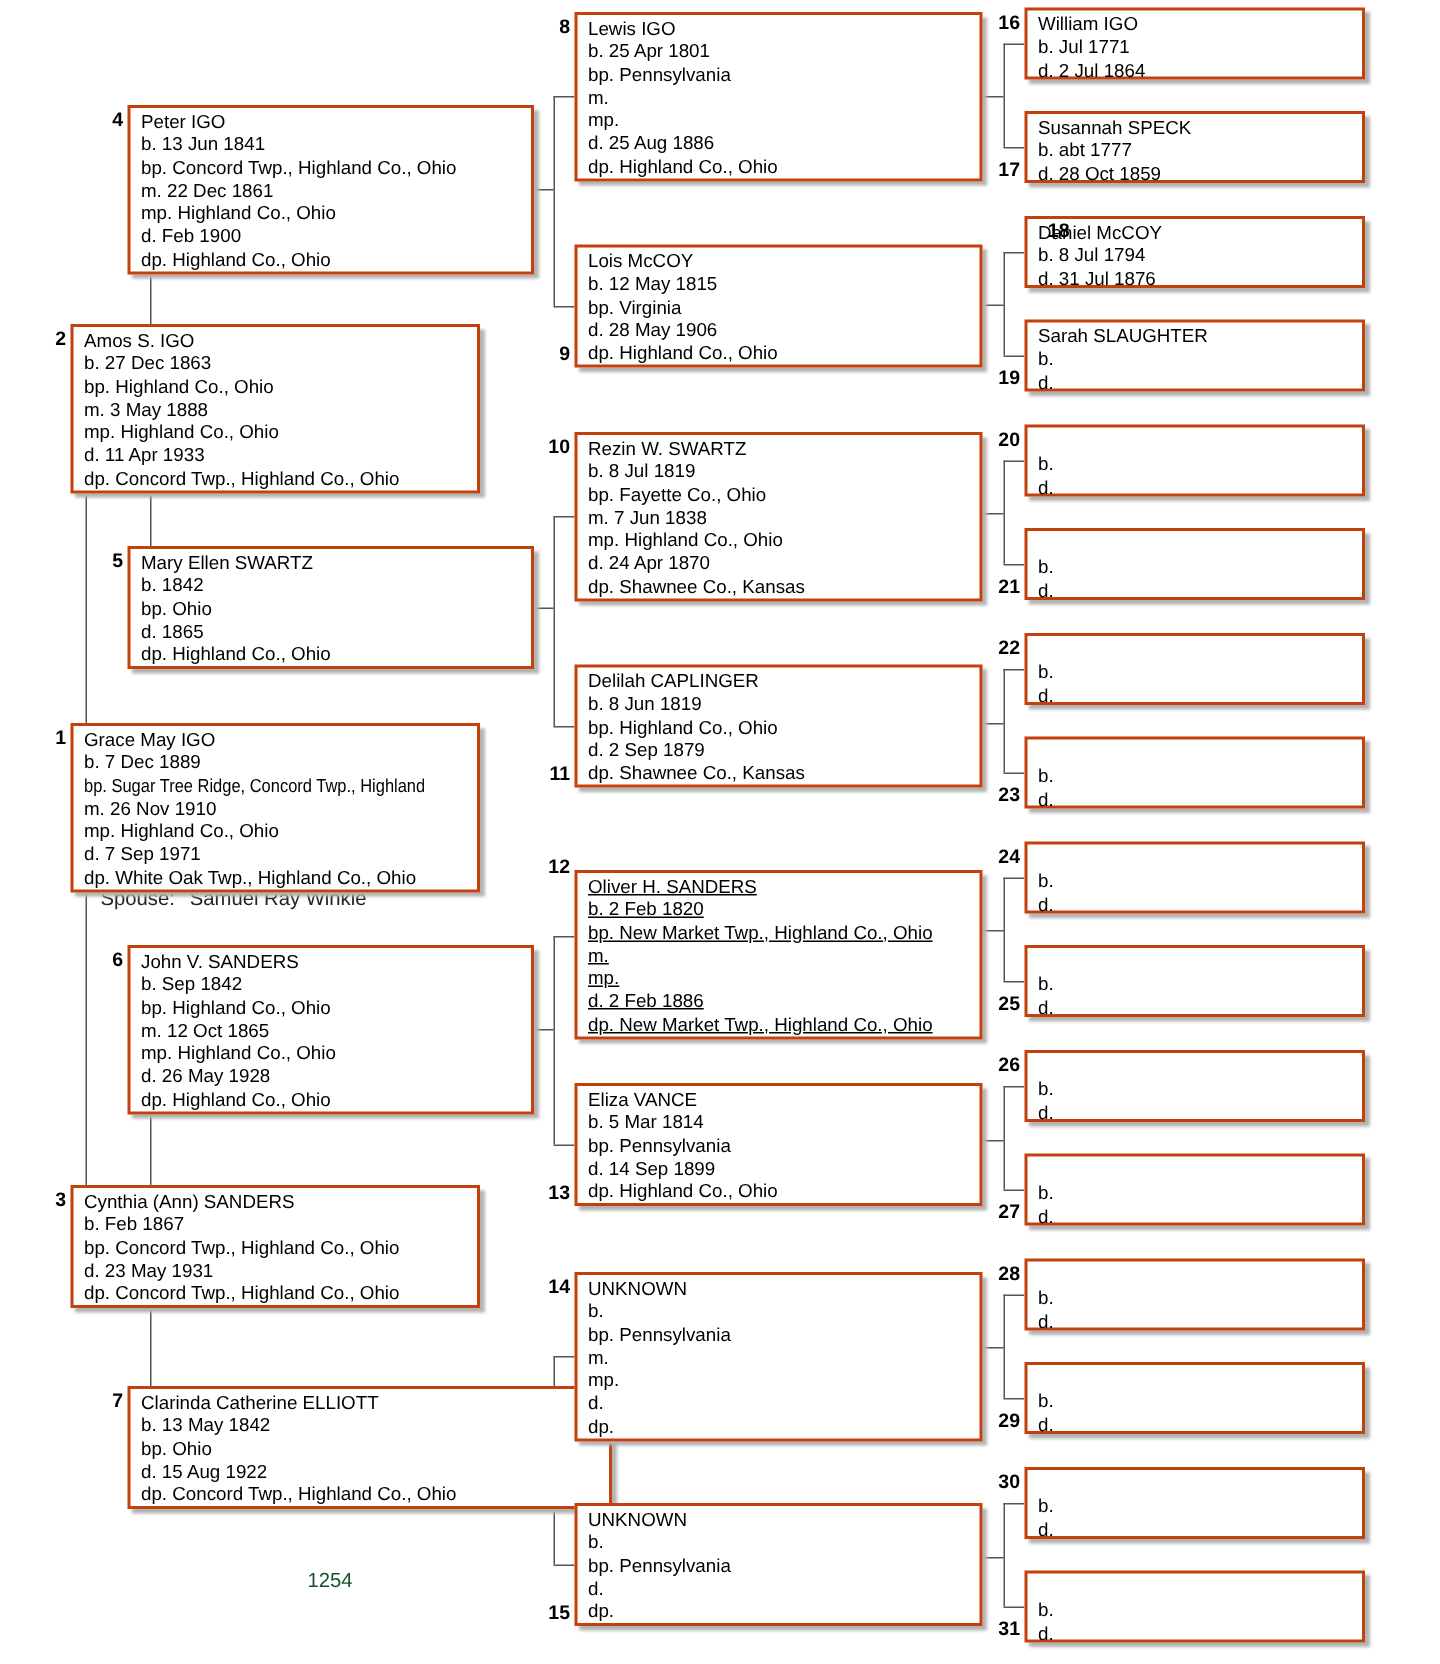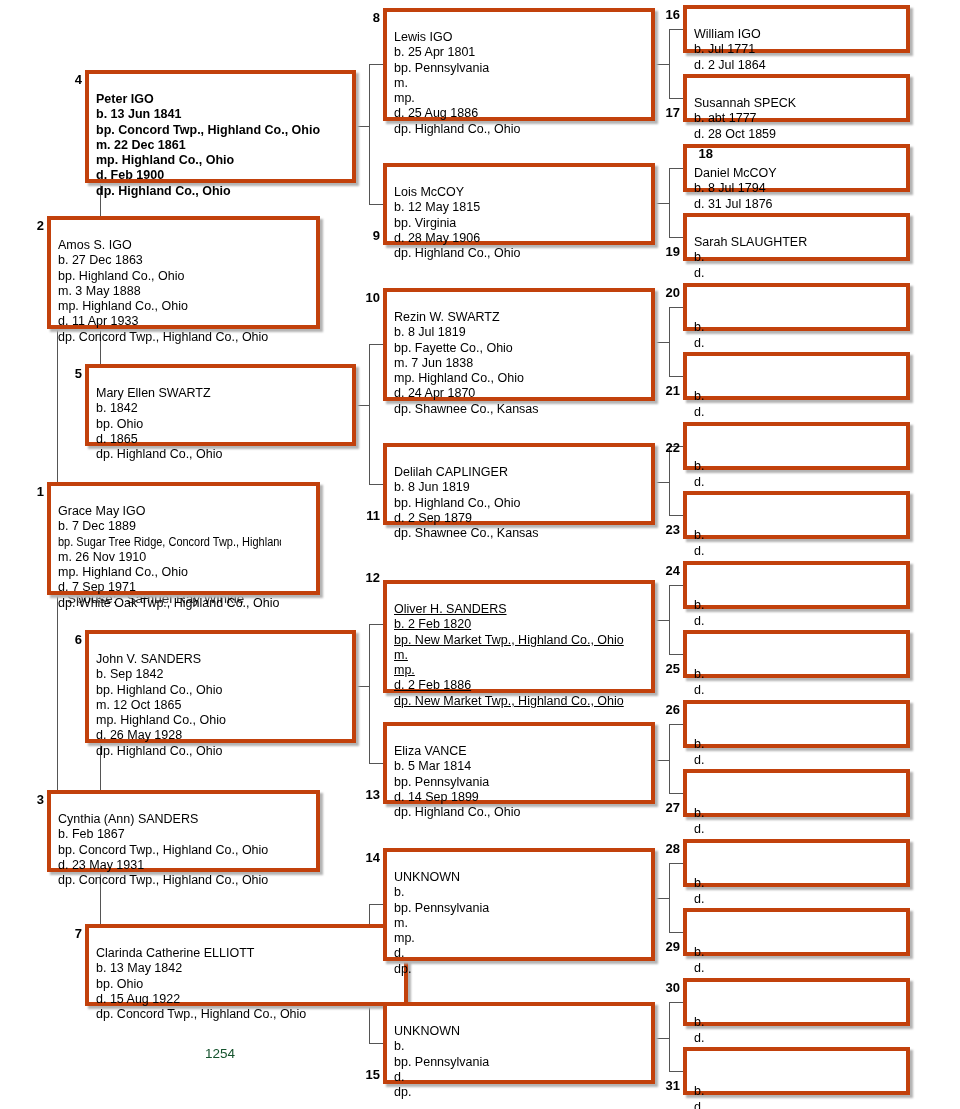--- a/index.html
+++ b/index.html
@@ -15,9 +15,9 @@
   .person-box {
     position: absolute;
     background: #ffffff;
-    border: 4px solid #c2410c;
+    border: 2px solid #c2410c;
     box-shadow: 3px 3px 2px #b3b3b3;
-    padding: 18px 4px 0 7px;
+    padding: 2px 4px 0 7px;
     z-index: 2;
   }
   .person-line {

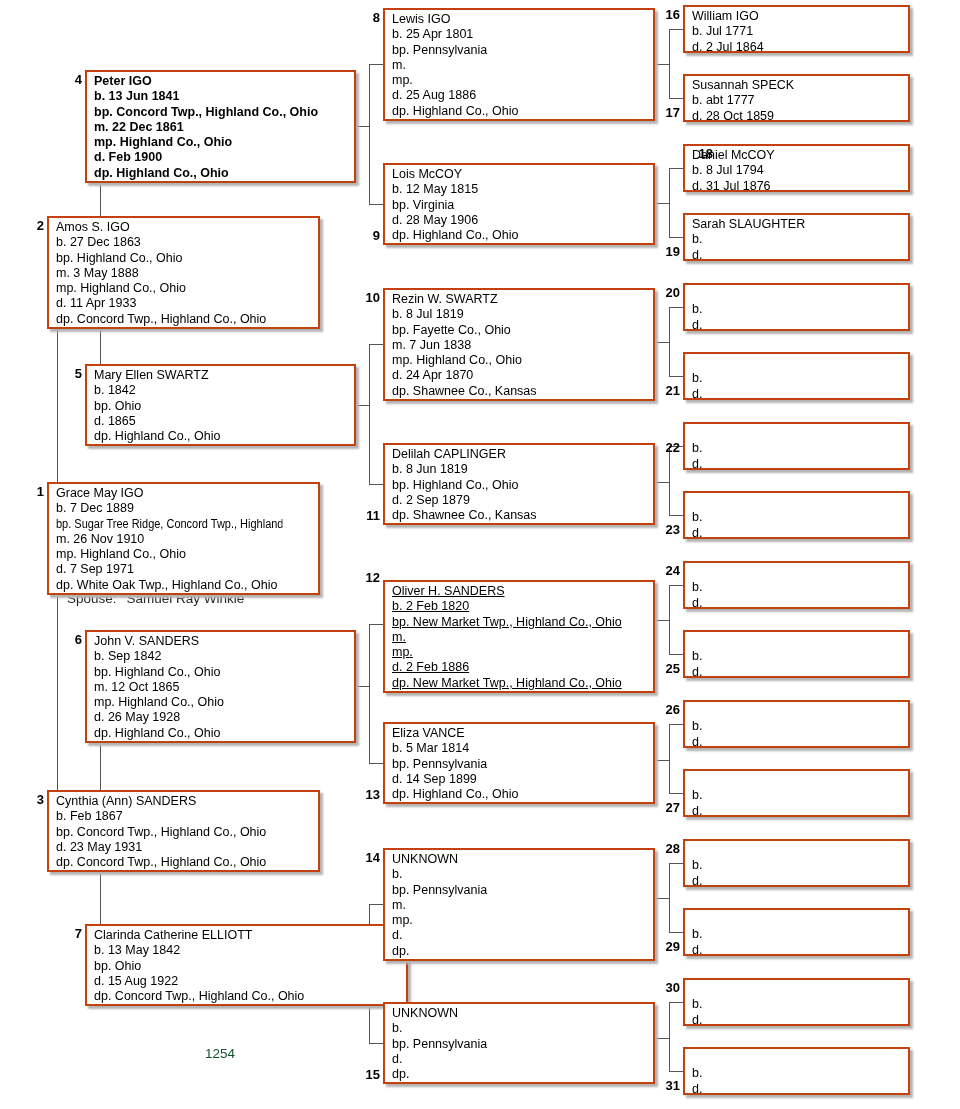--- a/index.html
+++ b/index.html
@@ -100,7 +100,7 @@
       <div class="person-line">dp. Concord Twp., Highland Co., Ohio</div>
     </div>
     <div class="person-number" style="left: 60px; top: 72px;">4</div>
-    <div class="person-box" style="left: 85px; top: 70px; width: 271px; height: 113px; font-weight: bold;">
+    <div class="person-box" style="left: 85px; top: 70px; width: 271px; height: 113px;">
       <div class="person-line">Peter IGO</div>
       <div class="person-line">b. 13 Jun 1841</div>
       <div class="person-line">bp. Concord Twp., Highland Co., Ohio</div>

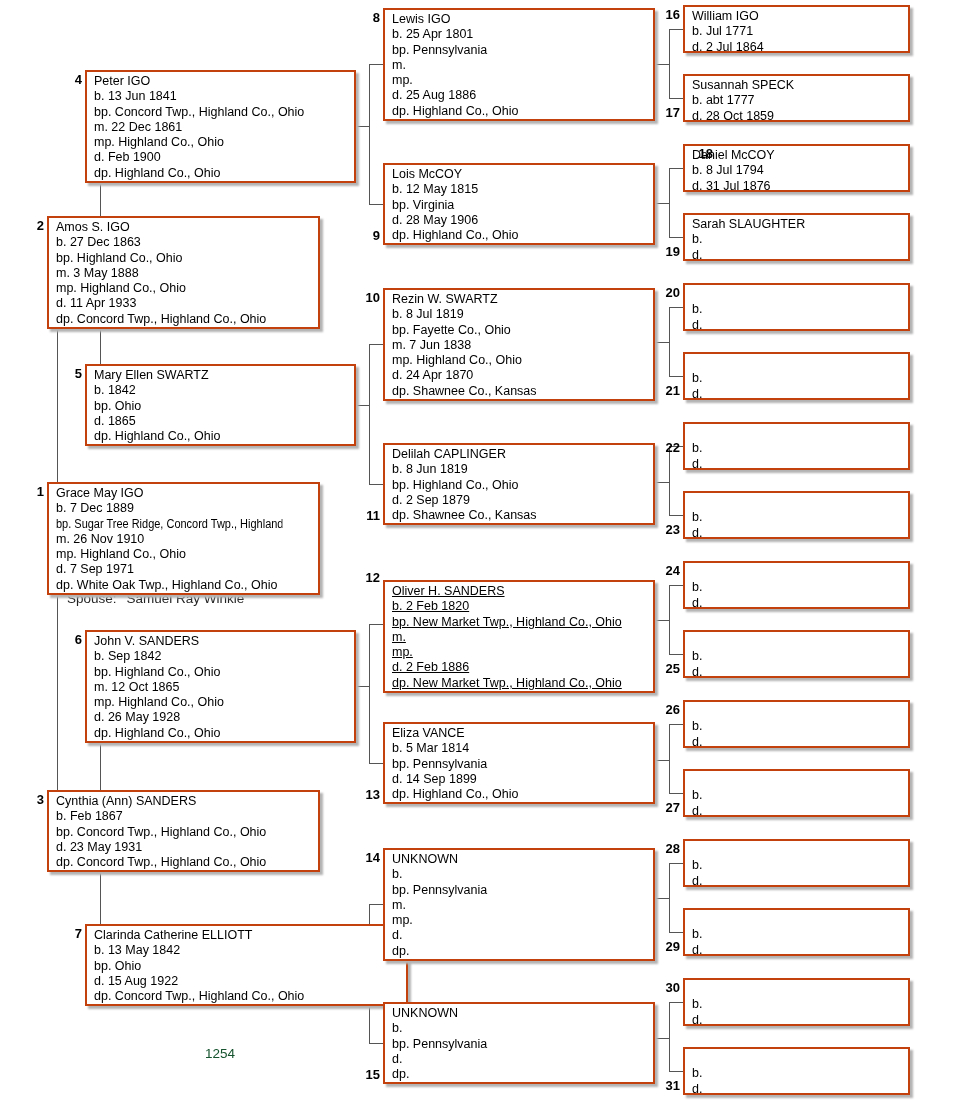--- a/index.html
+++ b/index.html
@@ -243,7 +243,7 @@
       <div class="person-line">b.</div>
       <div class="person-line">d.</div>
     </div>
-    <div class="person-number" style="left: 658px; top: 424px; margin-top: 16px;">22</div>
+    <div class="person-number" style="left: 658px; top: 424px;">22</div>
     <div class="person-box" style="left: 683px; top: 422px; width: 227px; height: 48px;">
       <div class="person-line"></div>
       <div class="person-line">b.</div>

